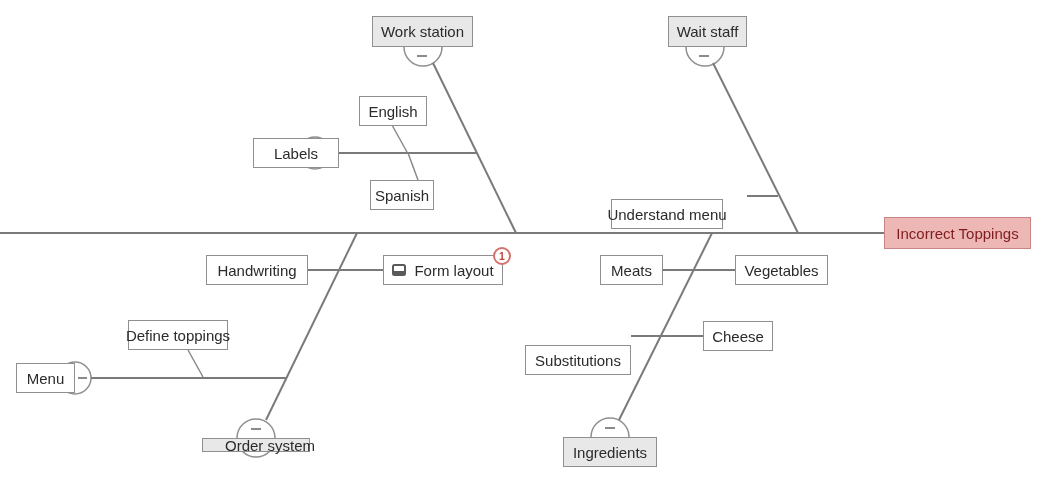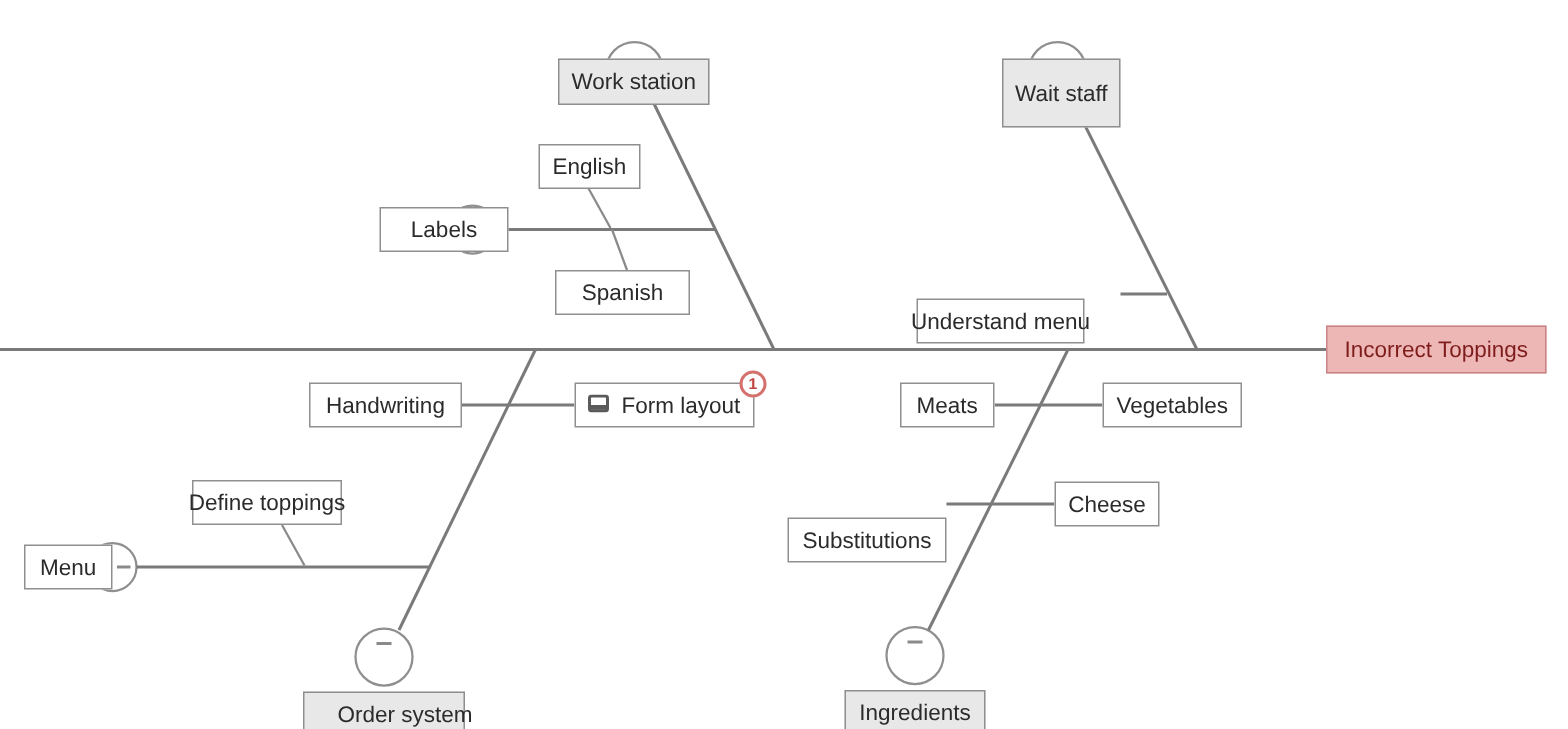--- a/index.html
+++ b/index.html
@@ -30,7 +30,7 @@
     font-size: 15px;
     white-space: nowrap;
   }
-  .node.gray { background: #e8e8e8; margin-top: 23px; }
+  .node.gray { background: #e8e8e8; }
   .node.effect {
     background: #edb7b6;
     border-color: #c98585;

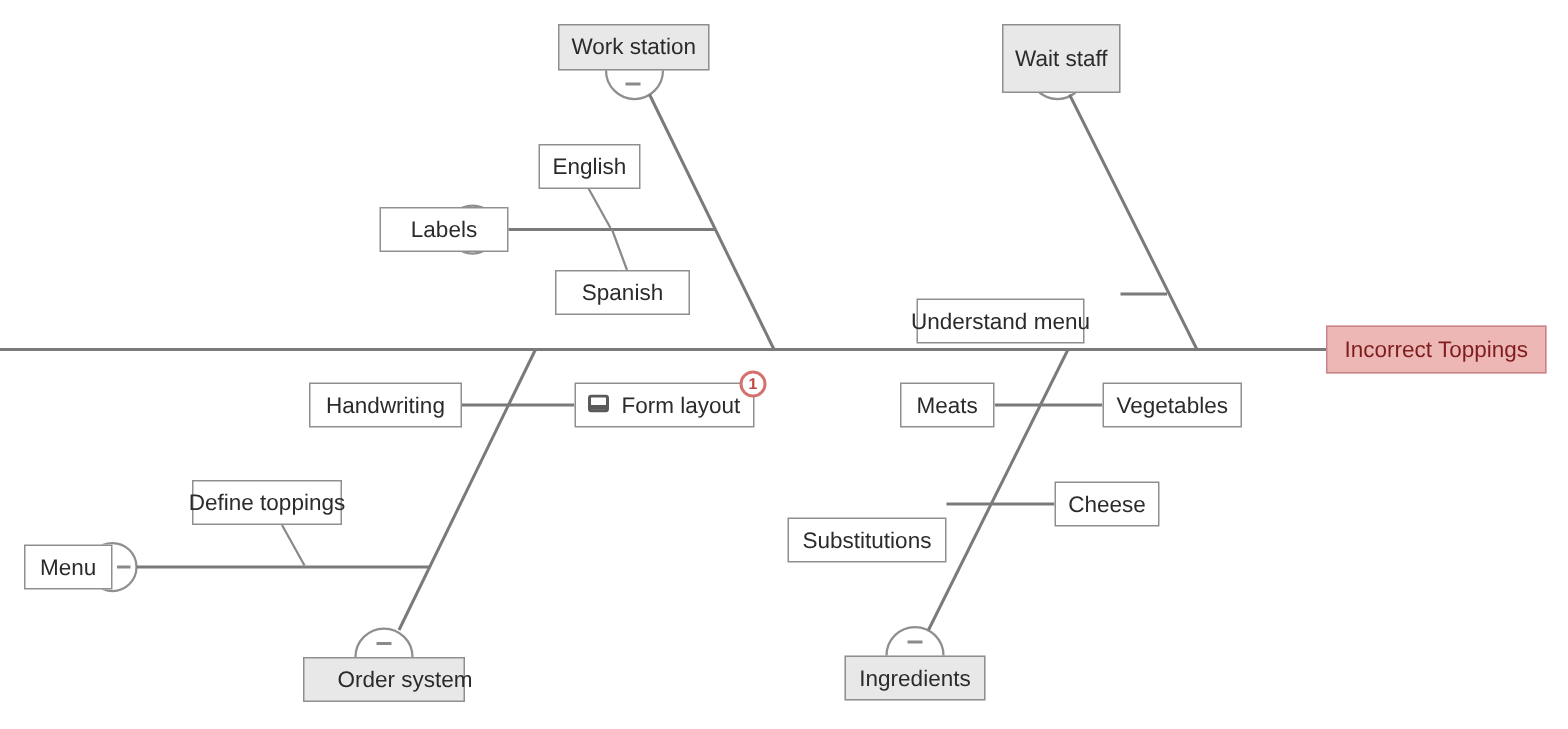--- a/index.html
+++ b/index.html
@@ -109,7 +109,7 @@
   <div class="node gray" style="left:372px; top:16px; width:101px; height:31px;">
     <span class="lbl">Work station</span>
   </div>
-  <div class="node gray" style="left:668px; top:16px; width:79px; height:46px;">
+  <div class="node gray" style="left:668px; top:16px; width:79px; height:31px;">
     <span class="lbl">Wait staff</span>
   </div>
   <div class="node gray" style="left:202px; top:438px; width:108px; height:30px;padding-left:28px;">

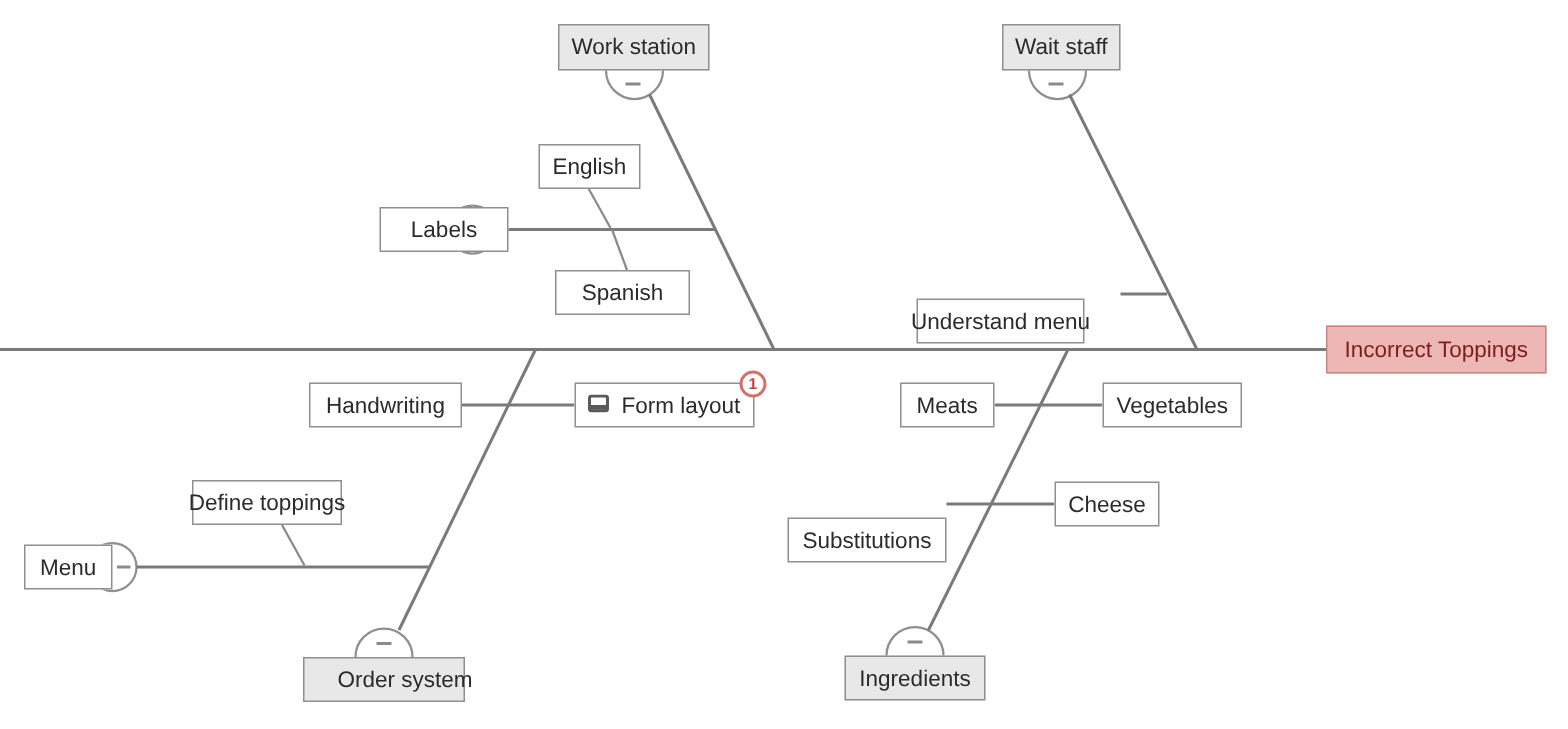--- a/index.html
+++ b/index.html
@@ -129,7 +129,7 @@
   <div class="node" style="left:253px; top:138px; width:86px; height:30px;">
     <span class="lbl">Labels</span>
   </div>
-  <div class="node" style="left:370px; top:180px; width:90px; height:30px;">
+  <div class="node" style="left:370px; top:180px; width:64px; height:30px;">
     <span class="lbl">Spanish</span>
   </div>
   <div class="node" style="left:611px; top:199px; width:112px; height:30px;">

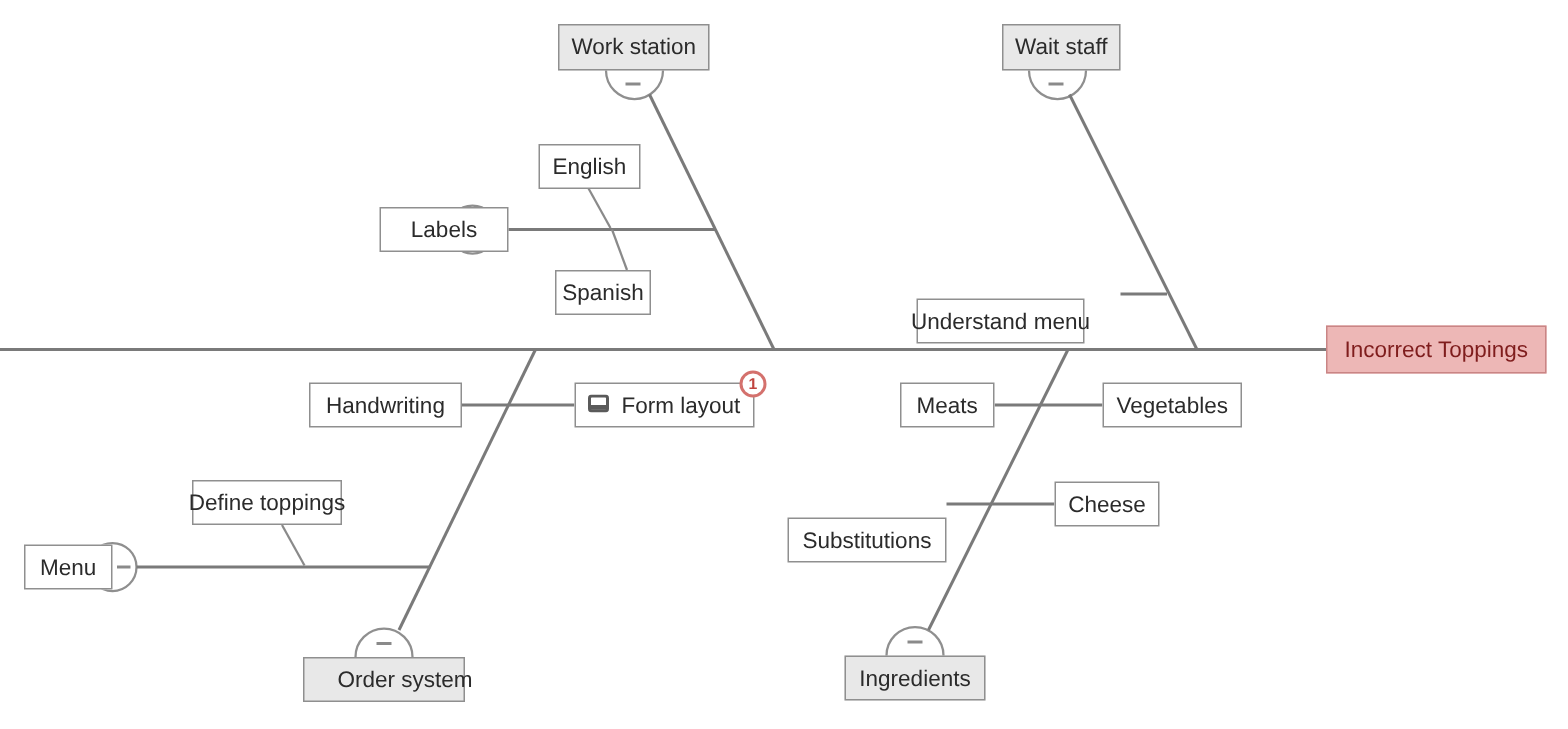--- a/index.html
+++ b/index.html
@@ -112,7 +112,7 @@
   <div class="node gray" style="left:668px; top:16px; width:79px; height:31px;">
     <span class="lbl">Wait staff</span>
   </div>
-  <div class="node gray" style="left:202px; top:438px; width:108px; height:30px;padding-left:28px;">
+  <div class="node gray" style="left:202px; top:438px; width:108px; height:14px;padding-left:28px;">
     <span class="lbl">Order system</span>
   </div>
   <div class="node gray" style="left:563px; top:437px; width:94px; height:30px;">

